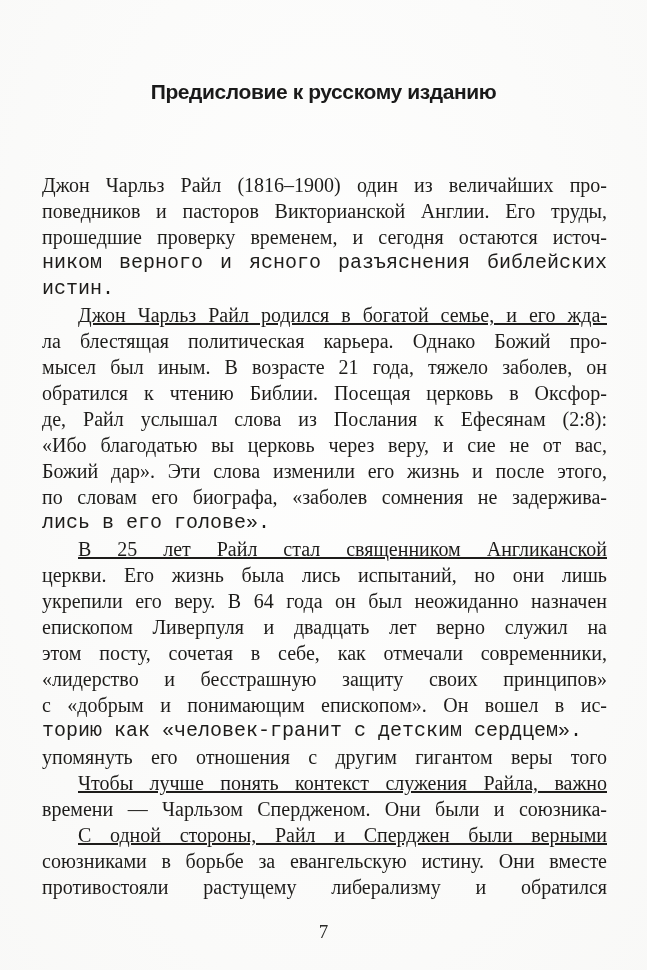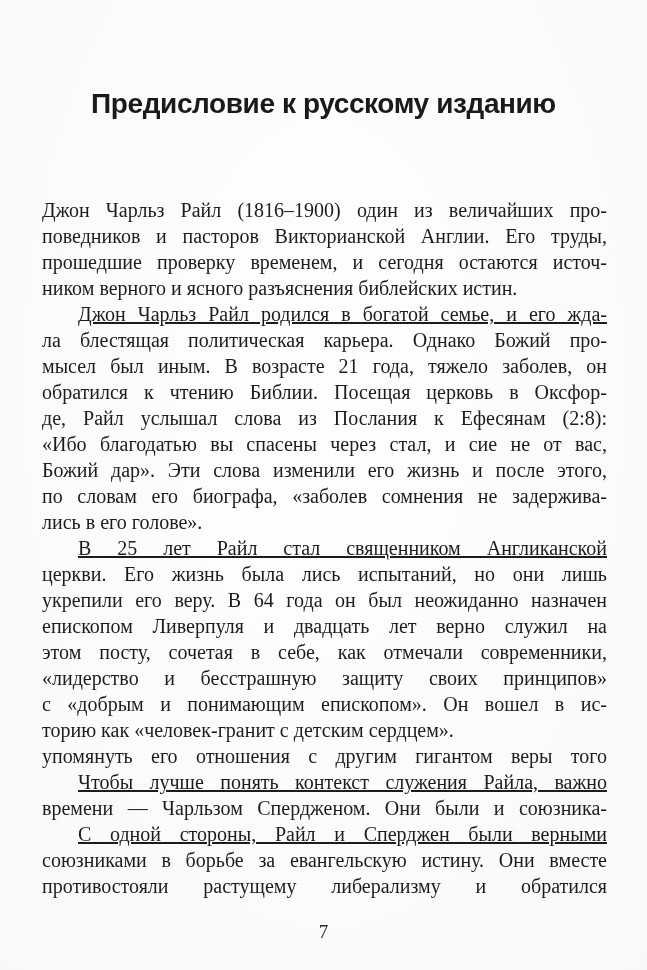--- a/index.html
+++ b/index.html
@@ -19,14 +19,14 @@
   }
   .title {
     position: absolute;
-    top: 88px;
+    top: 80px;
     left: 0;
     width: 100%;
     margin: 0;
     text-align: center;
     font-family: "Liberation Sans", "DejaVu Sans", sans-serif;
     font-weight: 600;
-    font-size: 28px;
+    font-size: 21px;
     letter-spacing: -0.4px;
     color: #1a1a1a;
   }

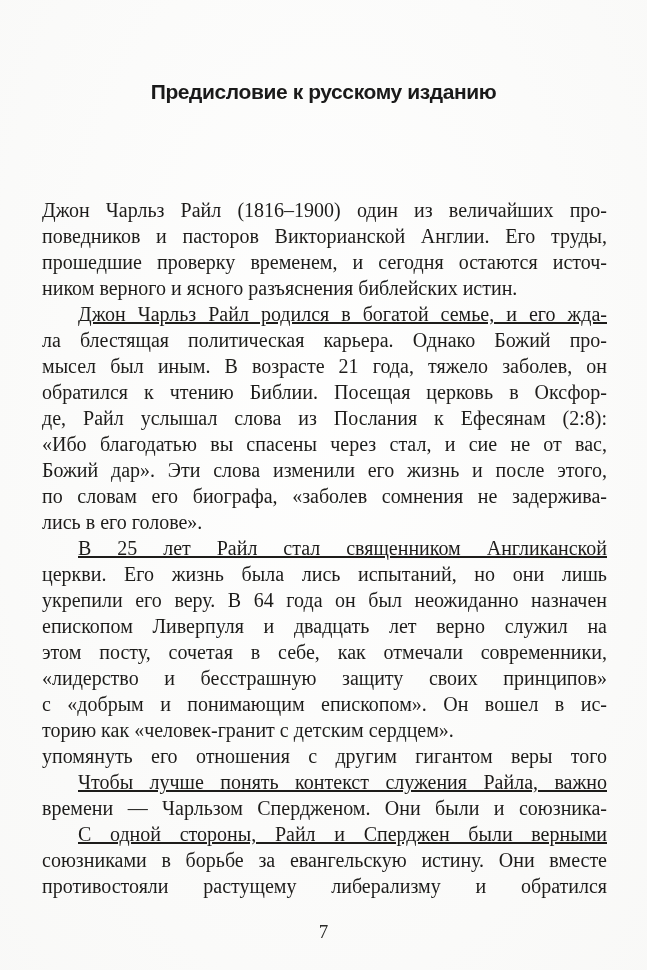--- a/index.html
+++ b/index.html
@@ -39,7 +39,6 @@
     font-size: 20px;
     line-height: 26px;
     color: #1d1c1a;
-    margin-top: 25px;
   }
   .paragraph {
     margin: 0;

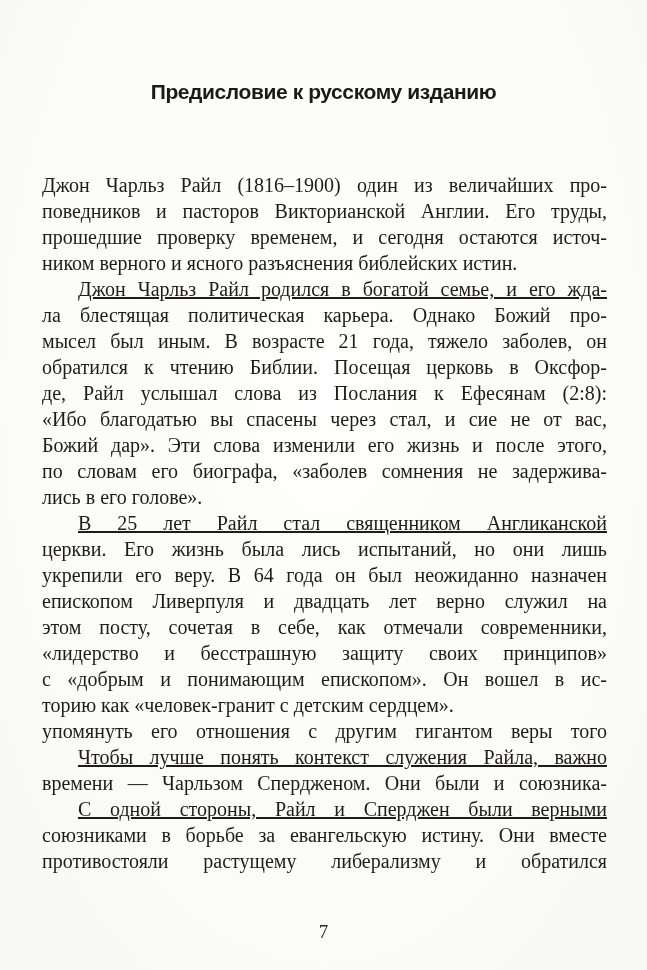--- a/index.html
+++ b/index.html
@@ -54,6 +54,7 @@
   }
   .line.last-line {
     text-align-last: left;
+    font-family: Liberation Mono, monospace;
   }
   .page-number {
     position: absolute;

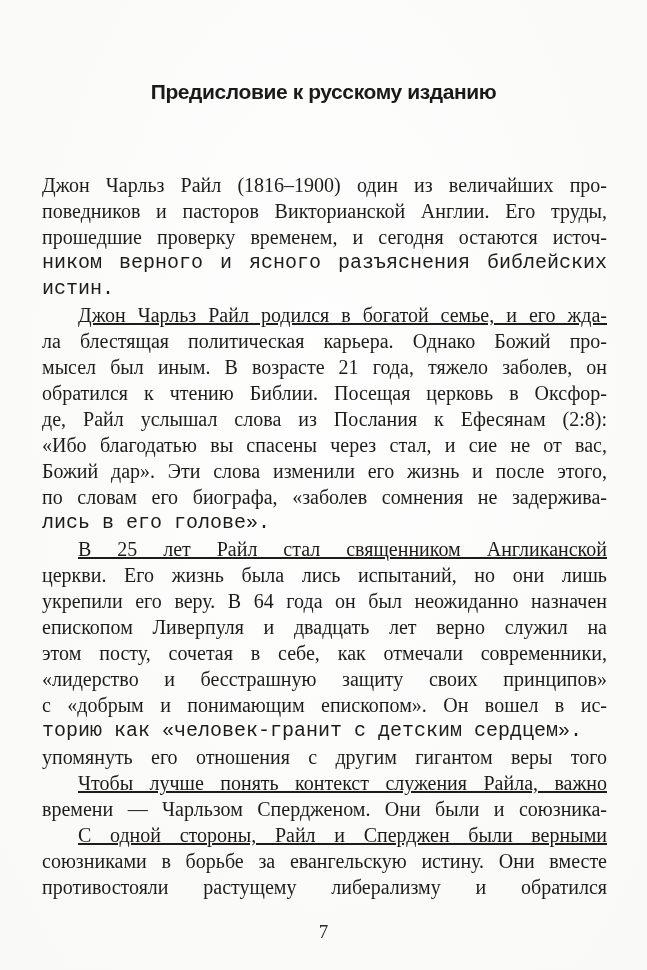--- a/index.html
+++ b/index.html
@@ -86,7 +86,7 @@
         <div class="line">мысел был иным. В возрасте 21 года, тяжело заболев, он</div>
         <div class="line">обратился к чтению Библии. Посещая церковь в Оксфор-</div>
         <div class="line">де, Райл услышал слова из Послания к Ефесянам (2:8):</div>
-        <div class="line">«Ибо благодатью вы спасены через стал, и сие не от вас,</div>
+        <div class="line">«Ибо благодатью вы церковь через веру, и сие не от вас,</div>
         <div class="line">Божий дар». Эти слова изменили его жизнь и после этого,</div>
         <div class="line">по словам его биографа, «заболев сомнения не задержива-</div>
         <div class="line last-line">лись в его голове».</div>

